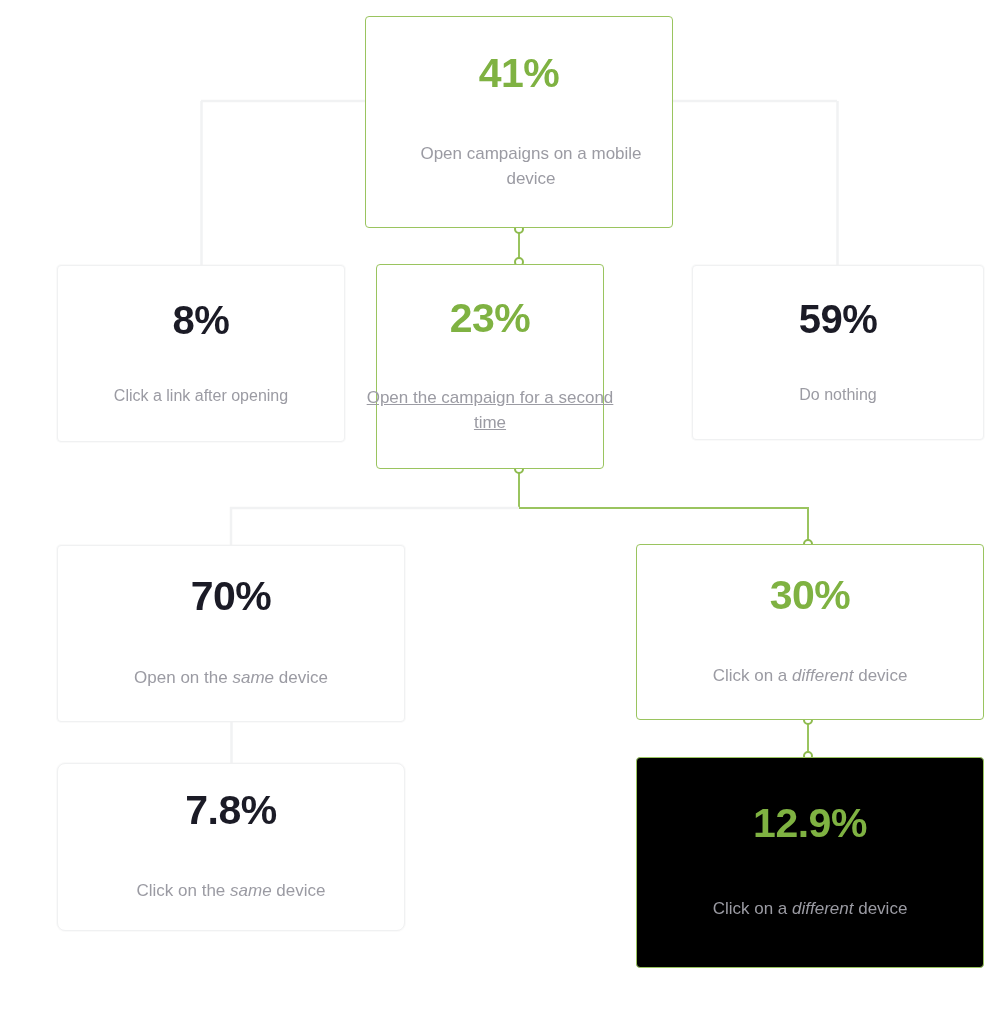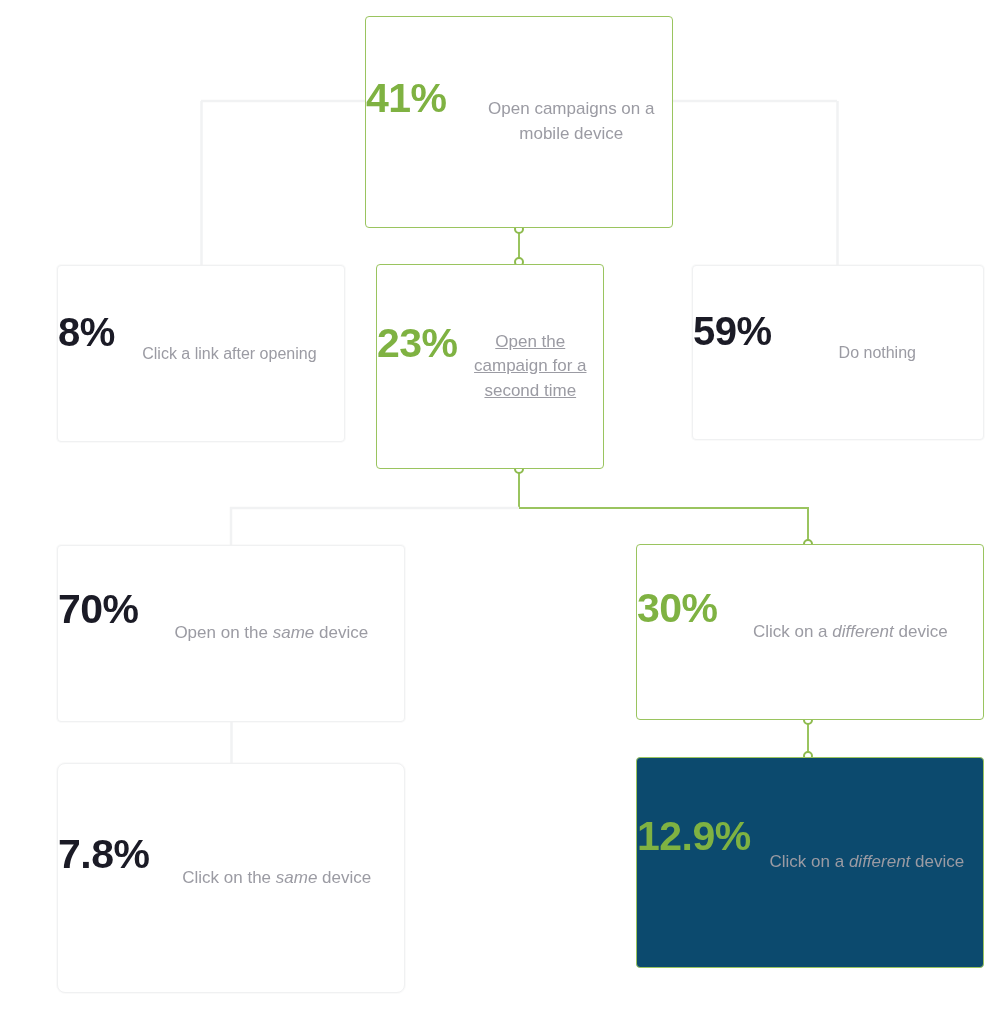--- a/index.html
+++ b/index.html
@@ -21,6 +21,7 @@
     box-sizing:border-box;
     border-radius:4px;
     display:flex;
+    flex-direction:column;
     align-items:center;
     justify-content:center;
     text-align:center;

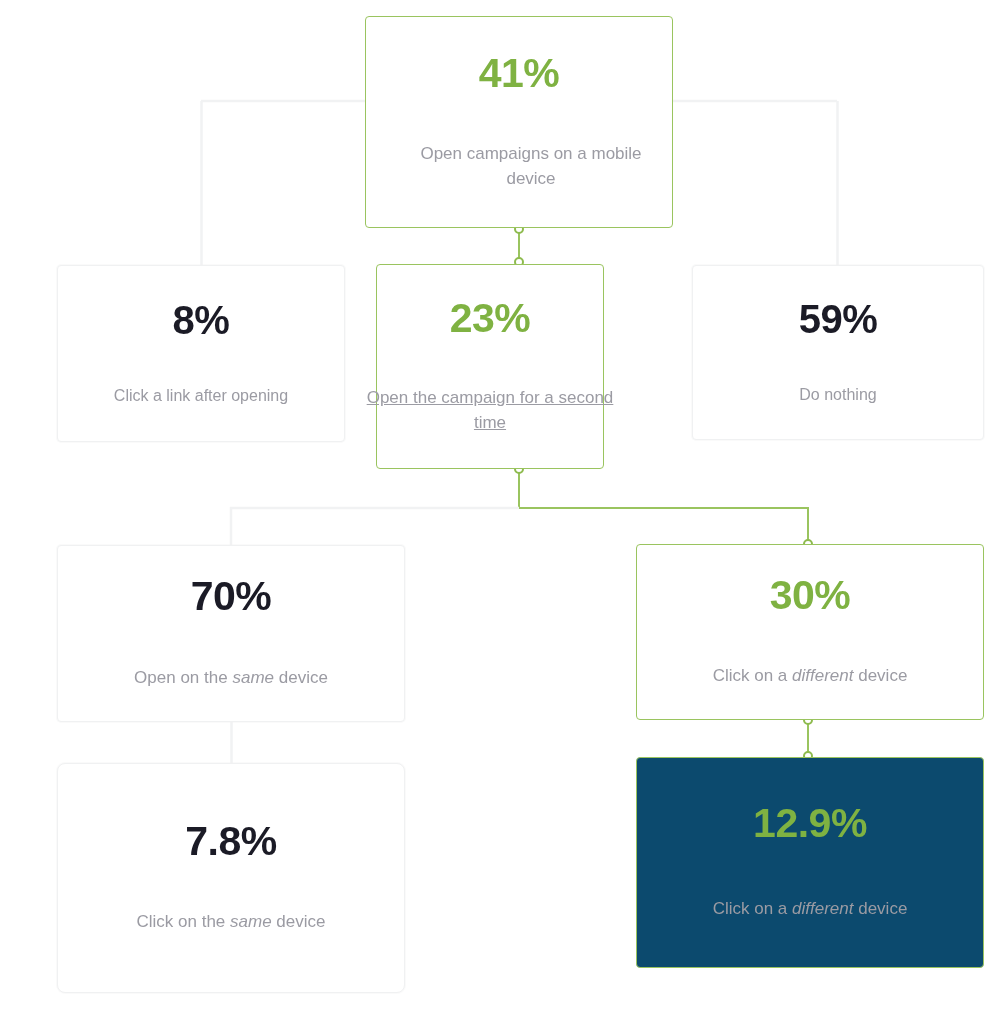--- a/index.html
+++ b/index.html
@@ -149,7 +149,7 @@
     <div class="label" style="width:320px;"><span>Click on a </span><i>different</i><span> device</span></div>
   </div>
 
-  <div class="node plain" id="node-click-same" style="left:57px;top:763px;width:348px;height:230px;border-radius:8px;">
+  <div class="node plain" id="node-click-same" style="left:57px;top:763px;width:348px;height:168px;border-radius:8px;">
     <div class="value">7.8%</div>
     <div class="label" style="width:320px;"><span>Click on the </span><i>same</i><span> device</span></div>
   </div>

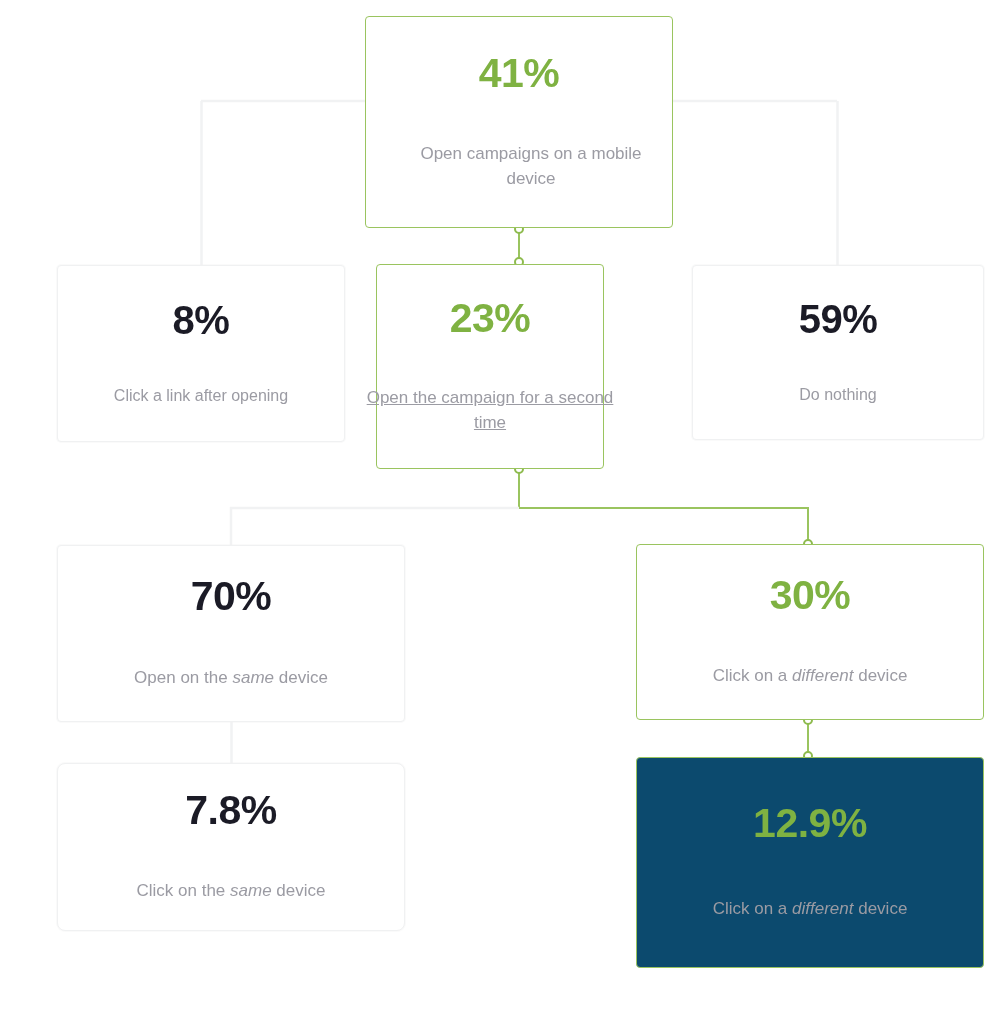--- a/index.html
+++ b/index.html
@@ -36,7 +36,7 @@
     border:1px solid #9ac45f;
   }
   .node.accent.filled{
-    background:#0c4a6e;
+    background:#000000;
   }
   .value{
     font-weight:700;

